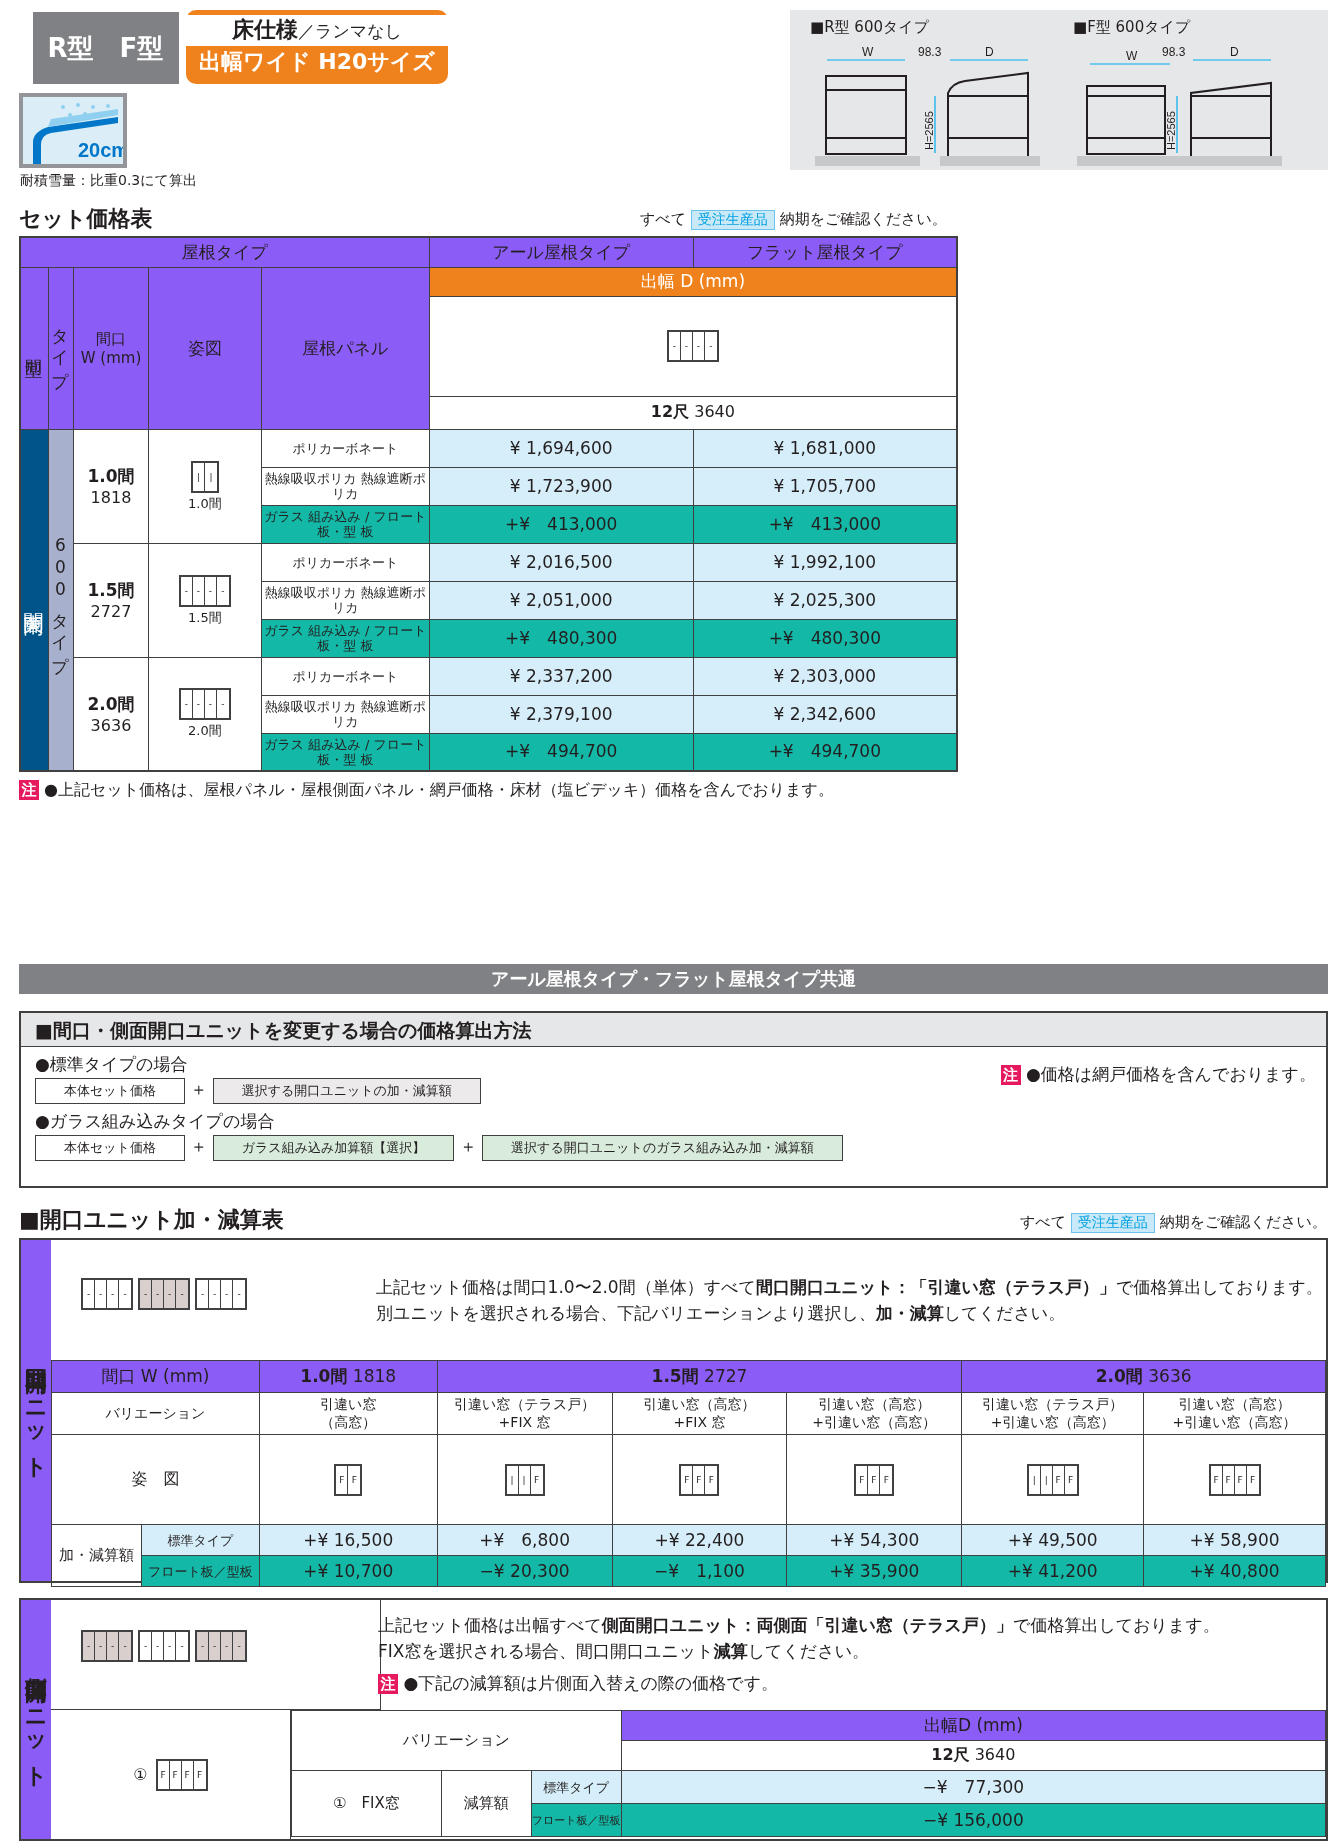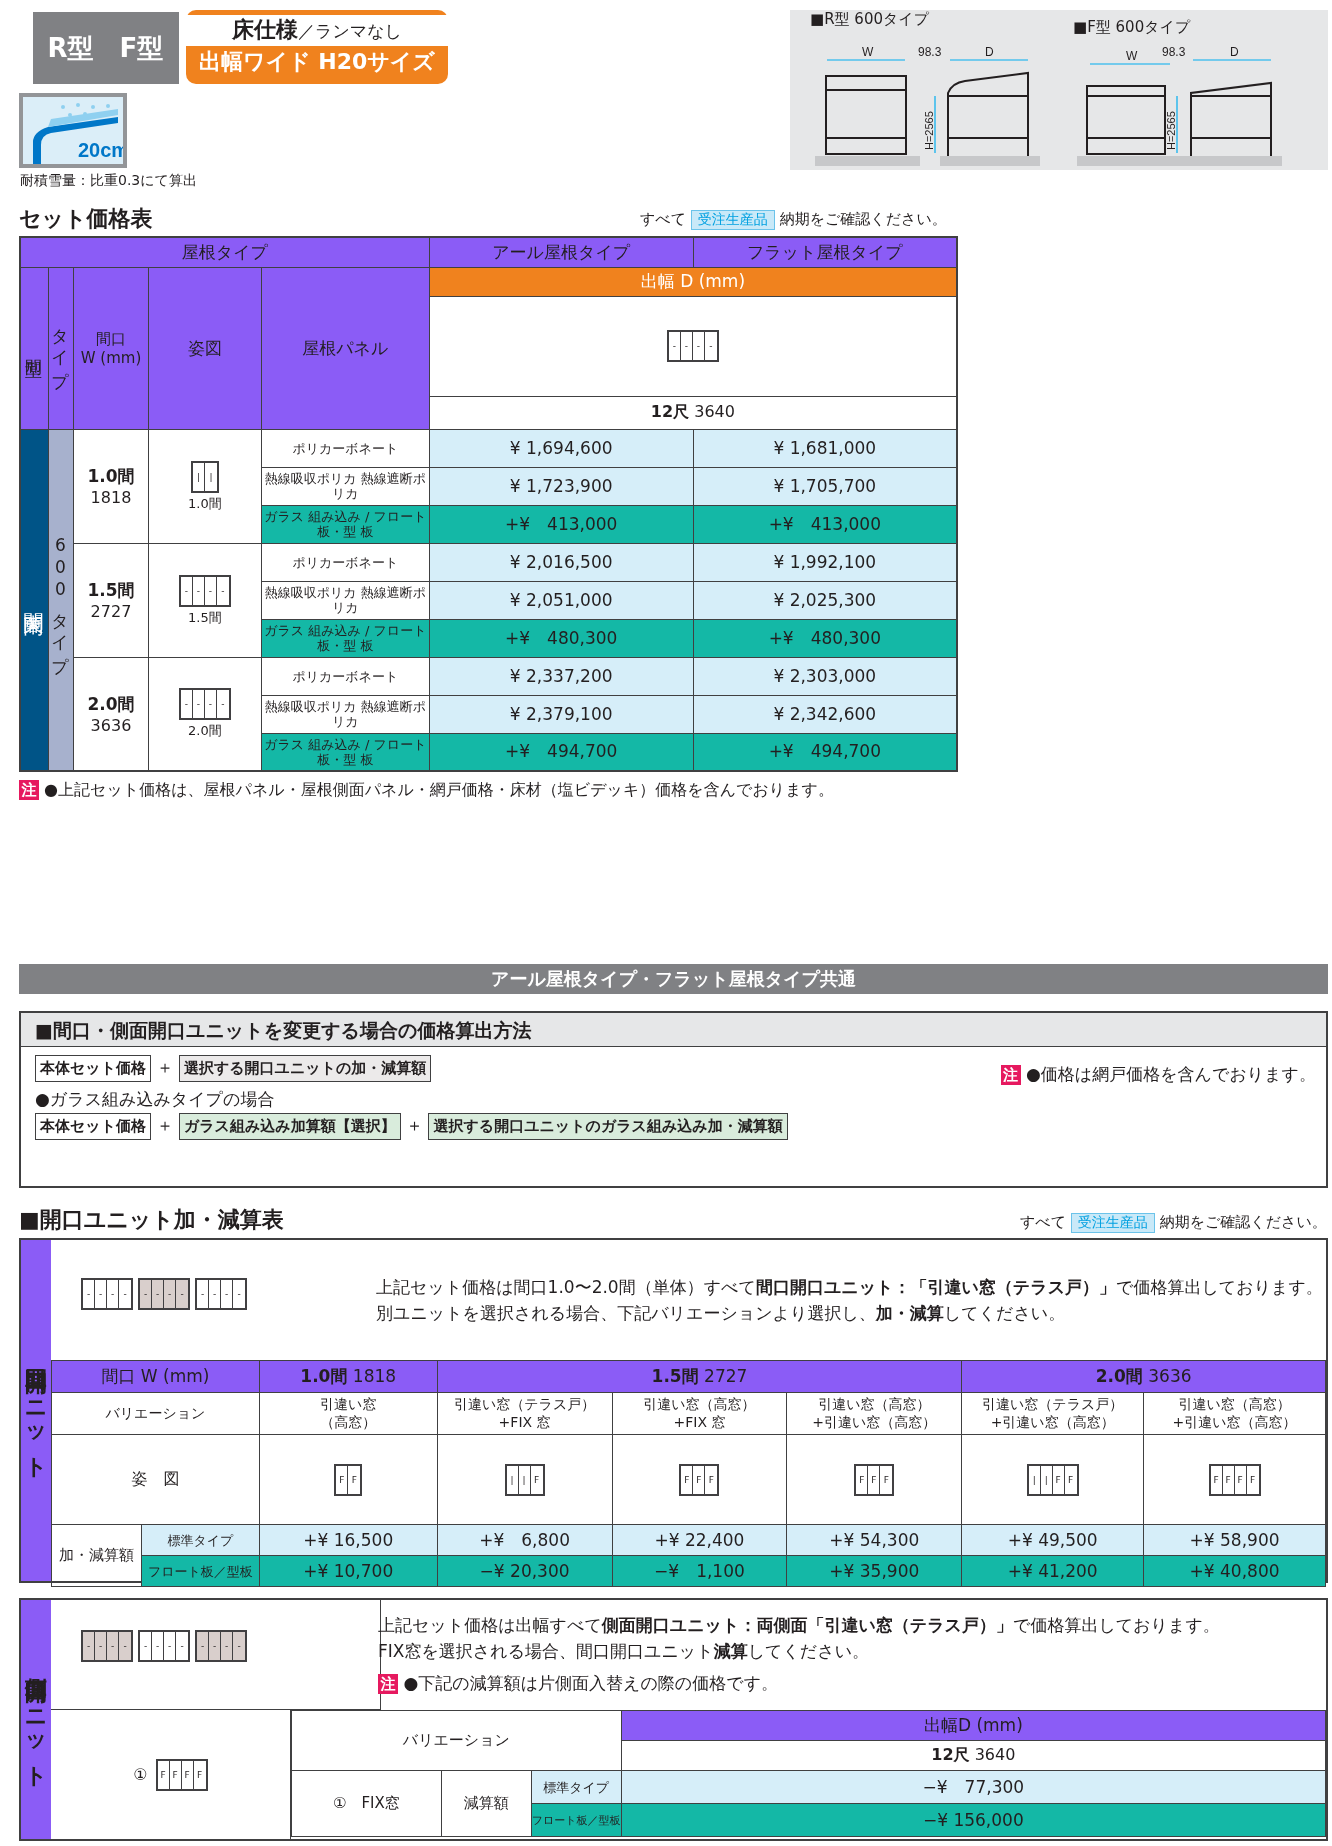--- a/index.html
+++ b/index.html
@@ -60,7 +60,7 @@
 <div class="abs" style="left:20px;top:172px;font-size:14px">耐積雪量：比重0.3にて算出</div>
 
 <div class="abs diag" style="left:790px;top:10px;width:538px;height:160px">
-  <div class="abs" style="left:20px;top:0;font-size:15px">■R型 600タイプ</div>
+  <div class="abs" style="left:20px;top:8px;font-size:15px">■R型 600タイプ</div>
   <div class="abs" style="left:283px;top:8px;font-size:15px">■F型 600タイプ</div>
   <svg class="abs" style="left:0;top:28px" width="538" height="130" viewBox="0 0 538 130">
     <g stroke="#00aeef" stroke-width="1.2">

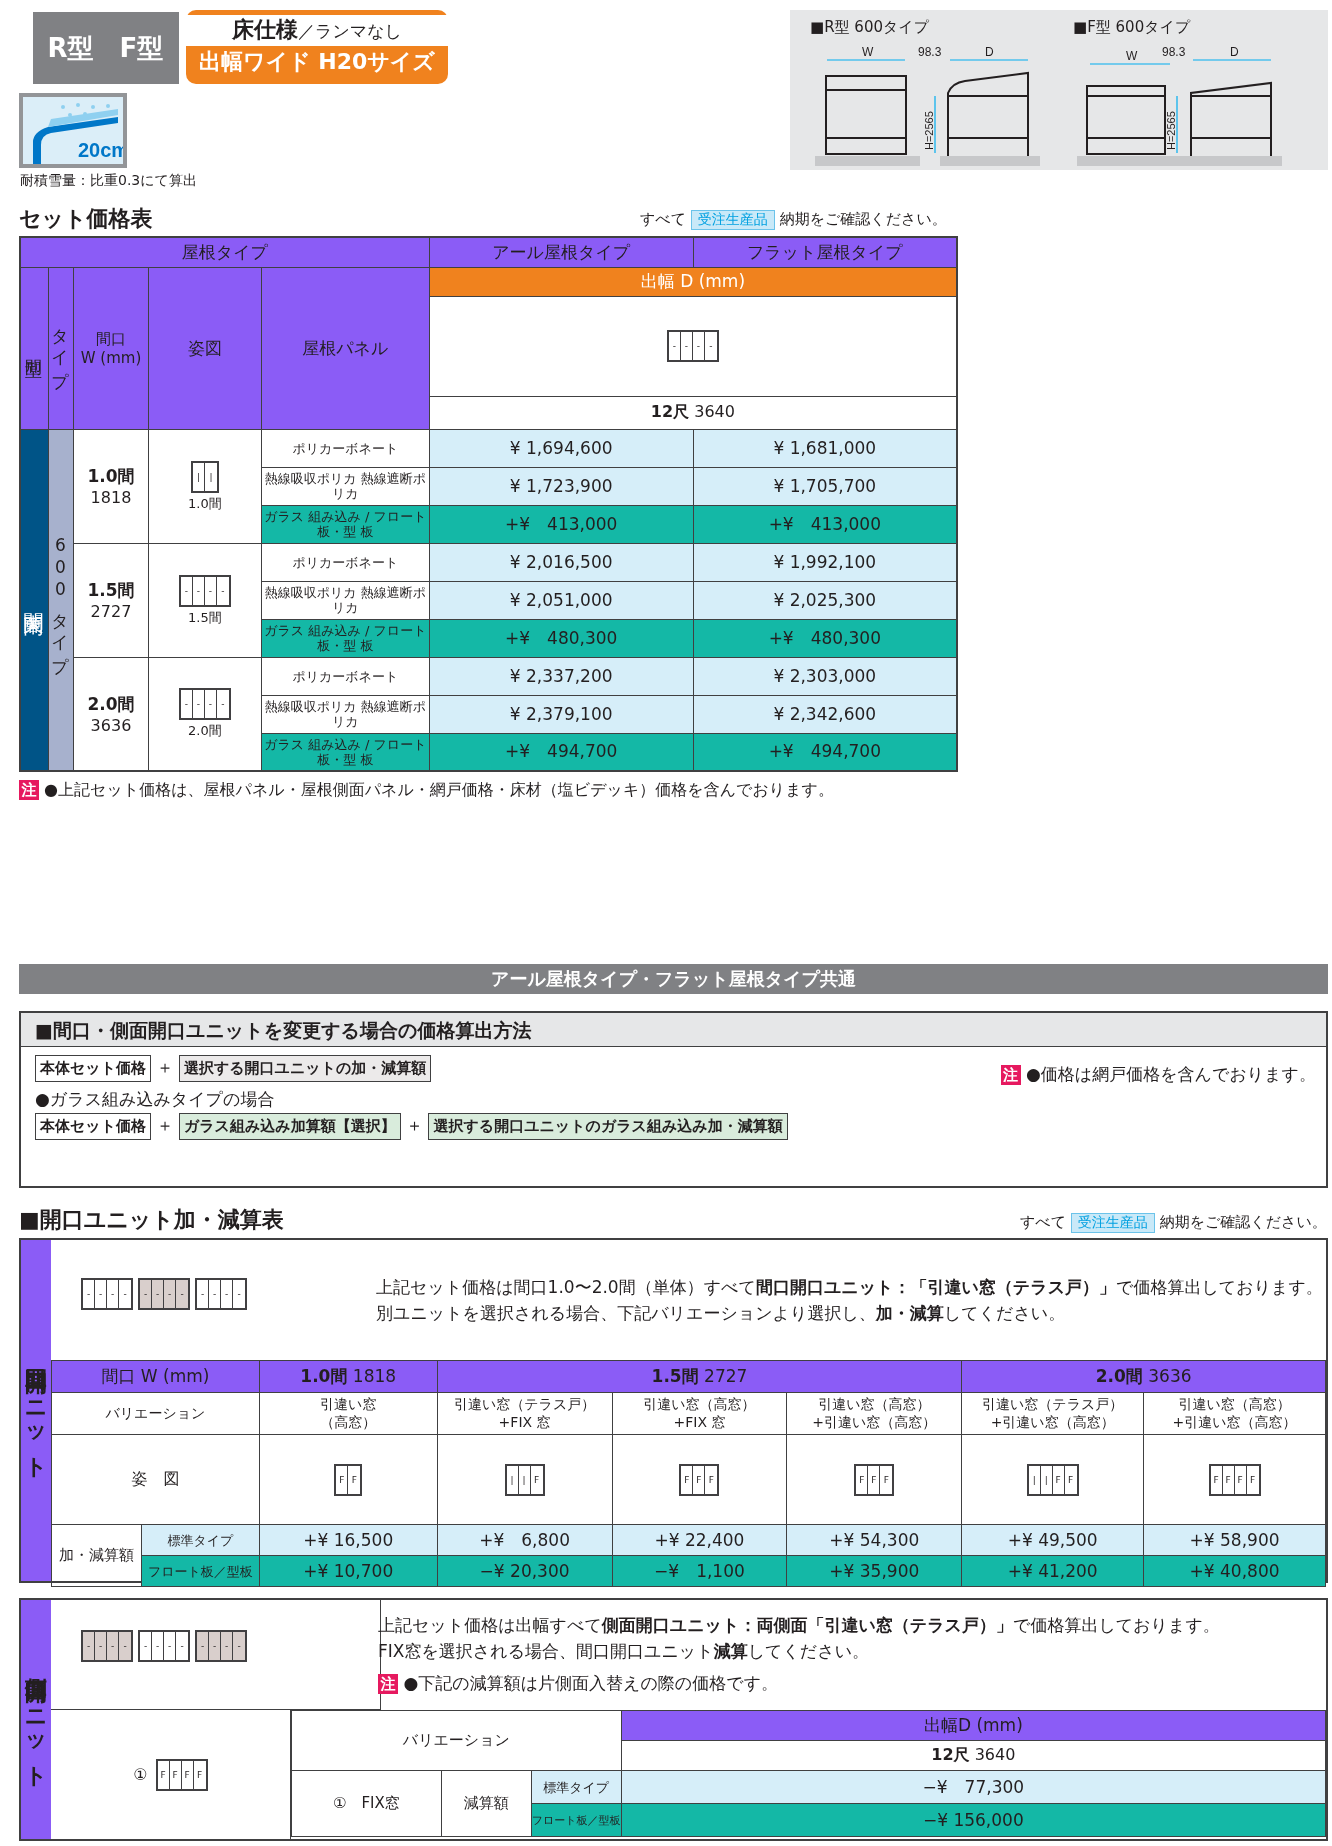--- a/index.html
+++ b/index.html
@@ -224,6 +224,7 @@
 <div class="abs box" style="left:19px;top:1011px;width:1309px;height:177px">
   <div style="background:#e6e7e8;border-bottom:1px solid #404041;height:34px;line-height:34px;padding-left:14px;font-size:19px;font-weight:bold">■間口・側面開口ユニットを変更する場合の価格算出方法</div>
   <div style="padding:6px 14px;font-size:17px">
+    <div>●標準タイプの場合</div>
     <div style="margin:2px 0 6px"><span class="fbox">本体セット価格</span> <span>＋</span> <span class="fbox gray">選択する開口ユニットの加・減算額</span></div>
     <div>●ガラス組み込みタイプの場合</div>
     <div style="margin-top:2px"><span class="fbox">本体セット価格</span> <span>＋</span> <span class="fbox grn">ガラス組み込み加算額【選択】</span> <span>＋</span> <span class="fbox grn">選択する開口ユニットのガラス組み込み加・減算額</span></div>

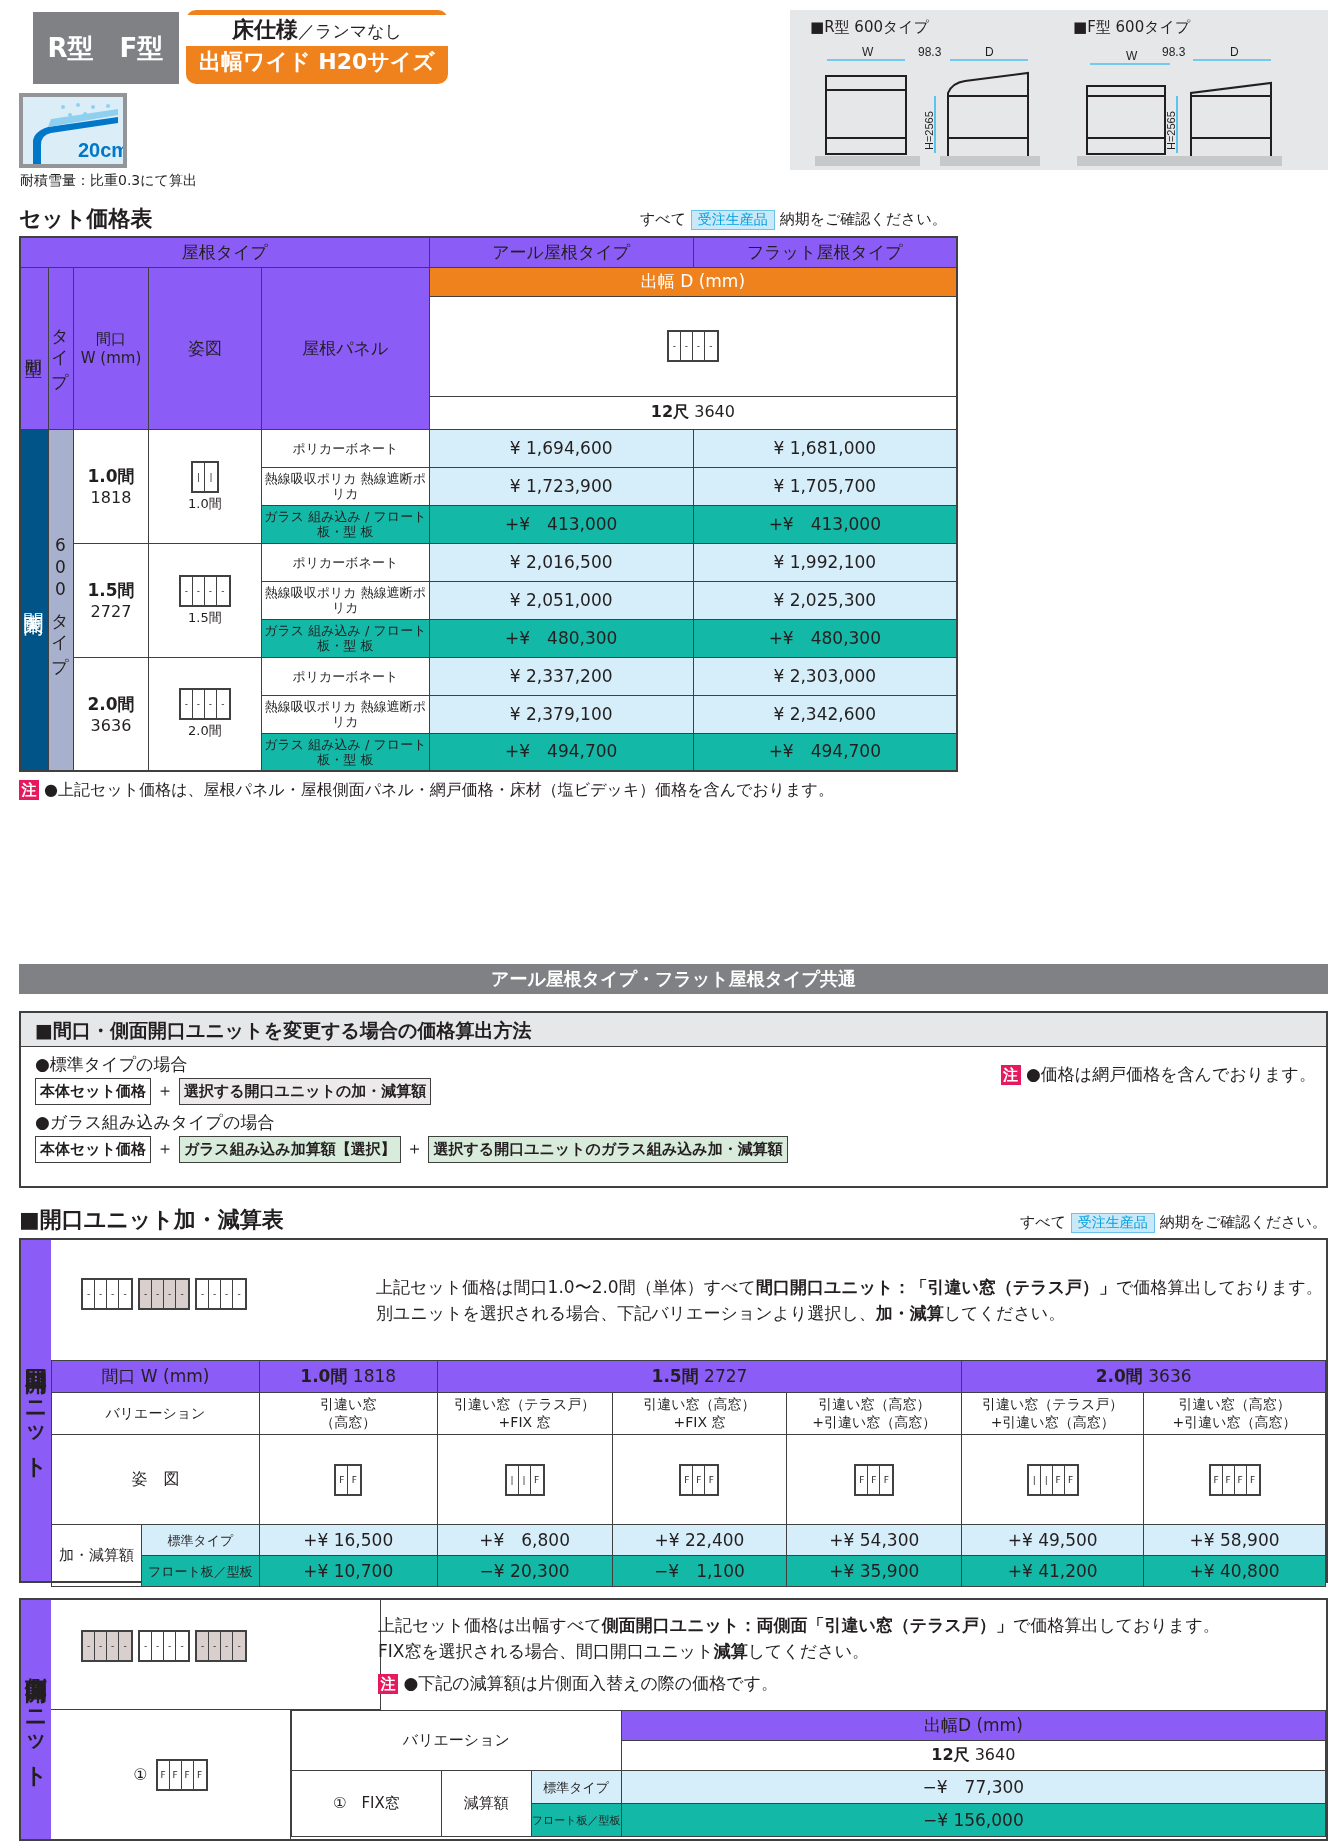--- a/index.html
+++ b/index.html
@@ -26,7 +26,7 @@
 .tag{display:inline-block;background:#c9e9f8;border:1px solid #6bc3ea;color:#00a0e0;padding:0 6px;font-size:14px}
 .note{display:inline-block;background:#e6195f;color:#fff;font-weight:bold;font-size:15px;width:20px;height:20px;line-height:20px;text-align:center}
 .box{border:2px solid #404041}
-.fbox{display:inline-block;border:1px solid #404041;padding:3px 4px;font-size:15px;font-weight:bold}
+.fbox{display:inline-block;border:1px solid #404041;padding:3px 28px;font-size:13px;font-weight:normal}
 .fbox.gray{background:#eceaea}
 .fbox.grn{background:#d9ecdc}
 .win{display:inline-flex;border:2px solid #414042;background:#fff}

